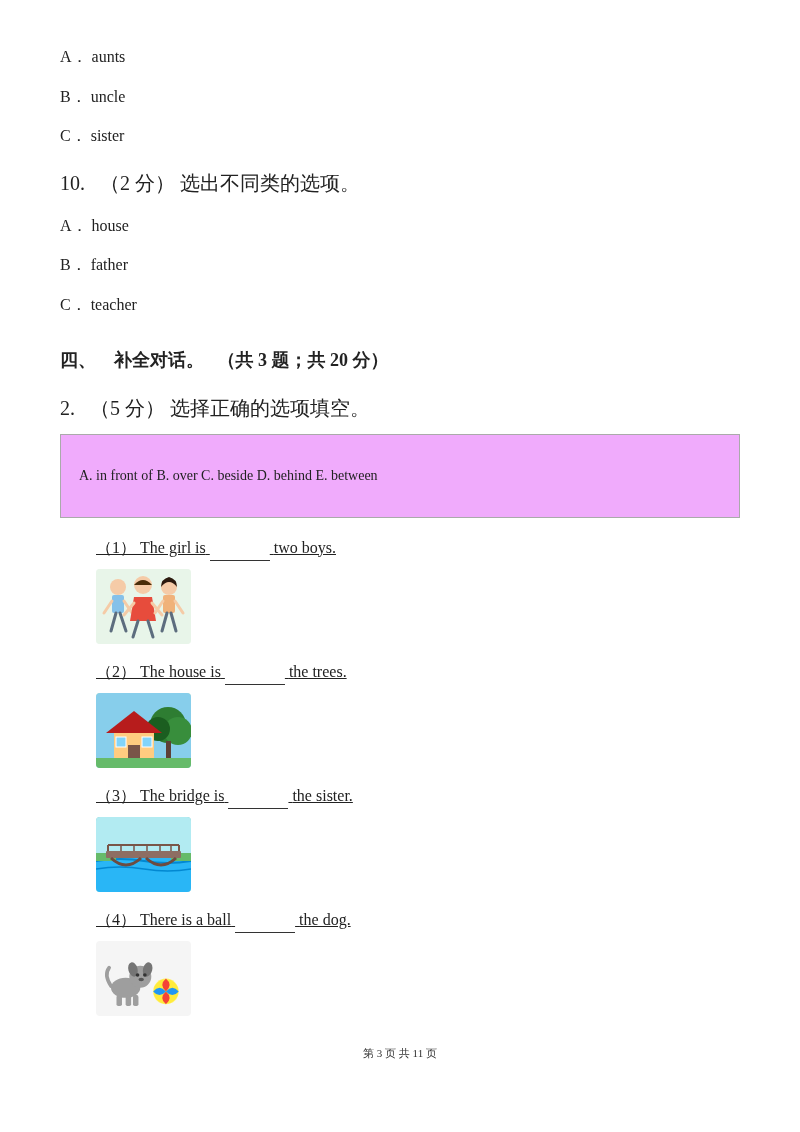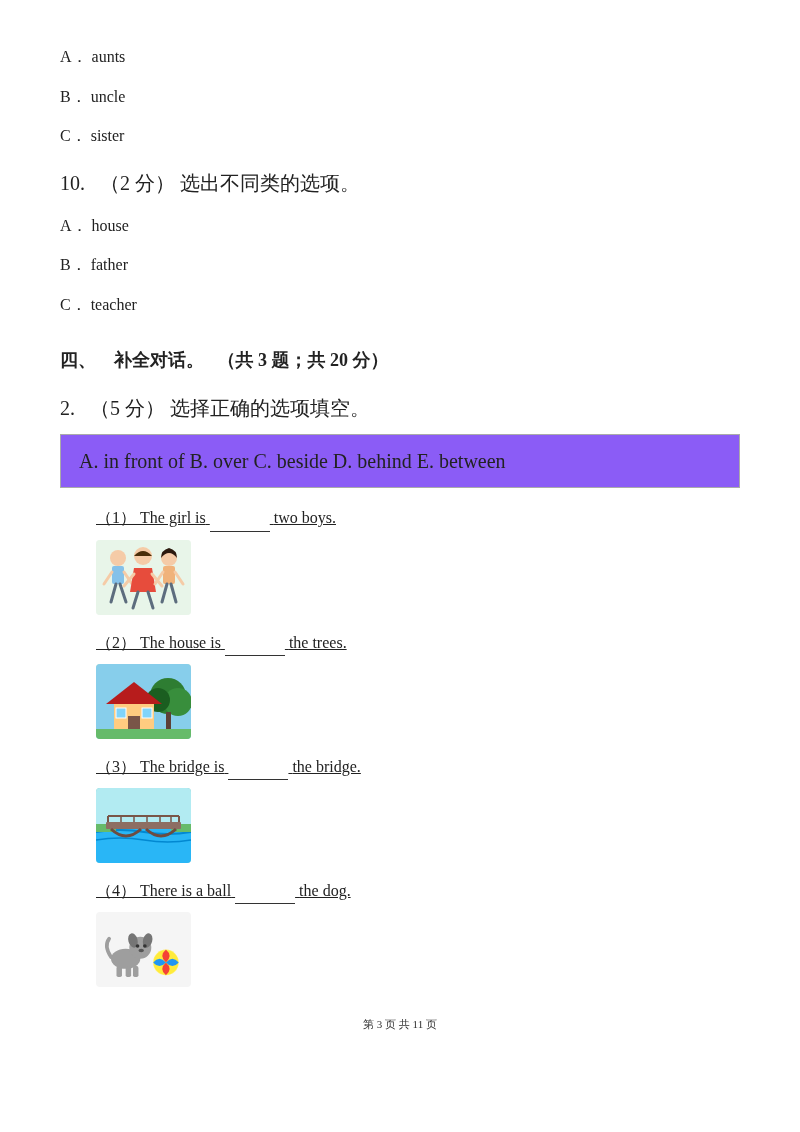--- a/index.html
+++ b/index.html
@@ -34,11 +34,11 @@
     }
     .answer-options-box {
       border: 1px solid #aaa;
-      padding: 8px 18px;
+      padding: 28px 18px;
       margin: 10px 0 16px 0;
-      font-size: 20px;
+      font-size: 14px;
       line-height: 1.8;
-      background: #8b5cf6;
+      background: #f0abfc;
     }
     .sub-question {
       margin: 14px 0 6px 36px;

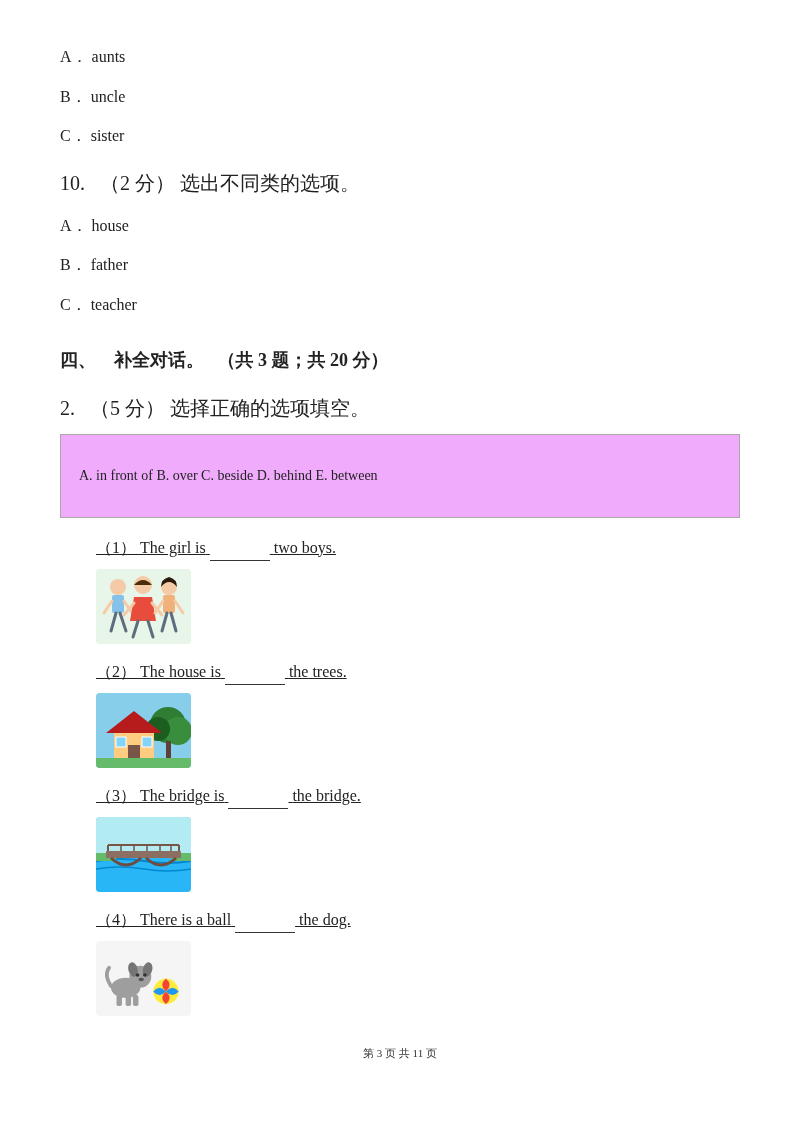--- a/index.html
+++ b/index.html
@@ -223,7 +223,7 @@
   <span>（3）</span>
   <span>The bridge is</span>
   <span class="blank"></span>
-  <span>the bridge.</span>
+  <span>the sister.</span>
 </div>
 <div class="image-placeholder img-bridge">
   <svg width="95" height="75" viewBox="0 0 95 75" xmlns="http://www.w3.org/2000/svg">

